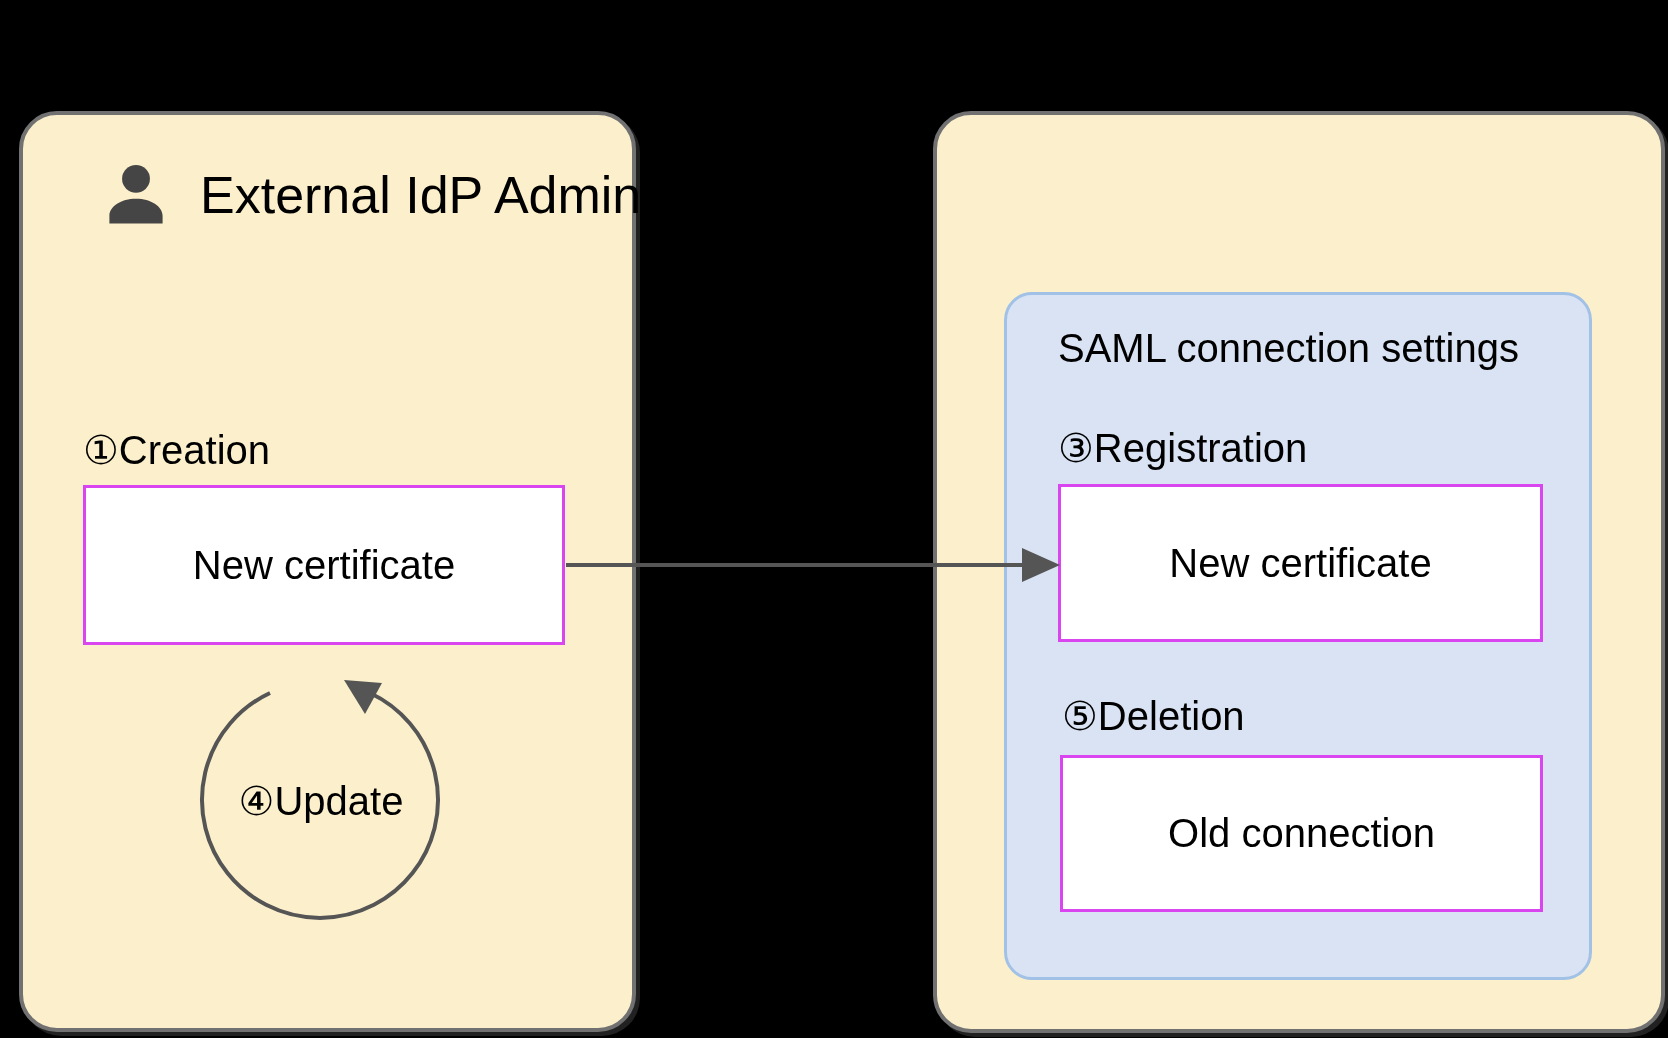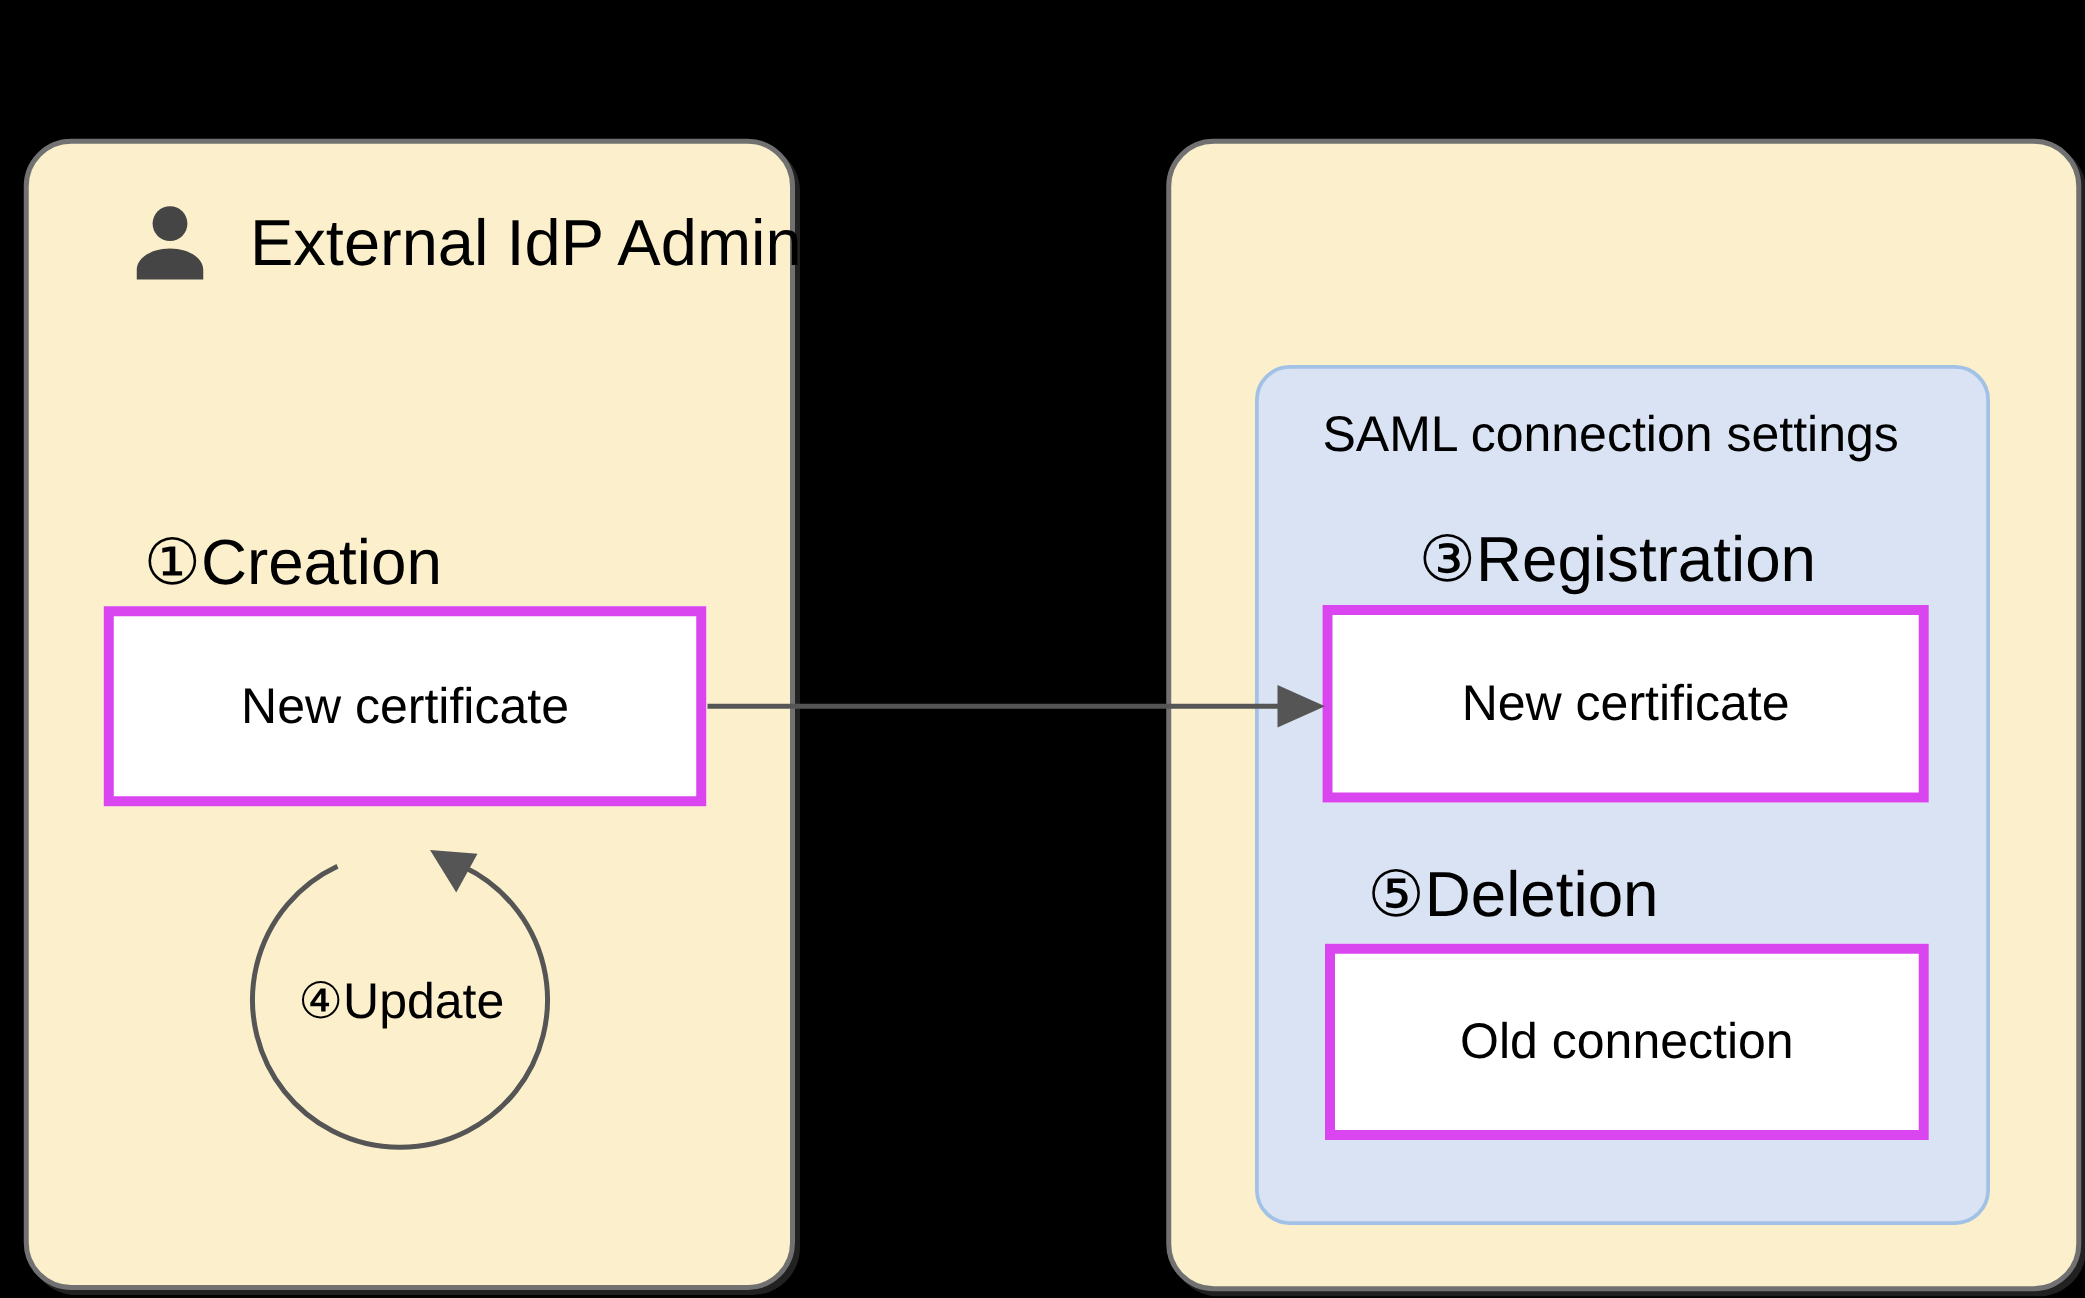--- a/index.html
+++ b/index.html
@@ -18,7 +18,7 @@
   .header-right{left:1046px;top:157px;}
   .header .title{font-size:52px;white-space:nowrap;}
   .person{width:76px;height:76px;flex:0 0 auto;}
-  .step-label{position:absolute;font-size:51px;line-height:44px;white-space:nowrap;margin-left:32px;}
+  .step-label{position:absolute;font-size:40px;line-height:44px;white-space:nowrap;}
   .lbl-creation{left:83px;top:428px;}
   .lbl-registration{left:1103px;top:426px;}
   .lbl-deletion{left:1062px;top:694px;}

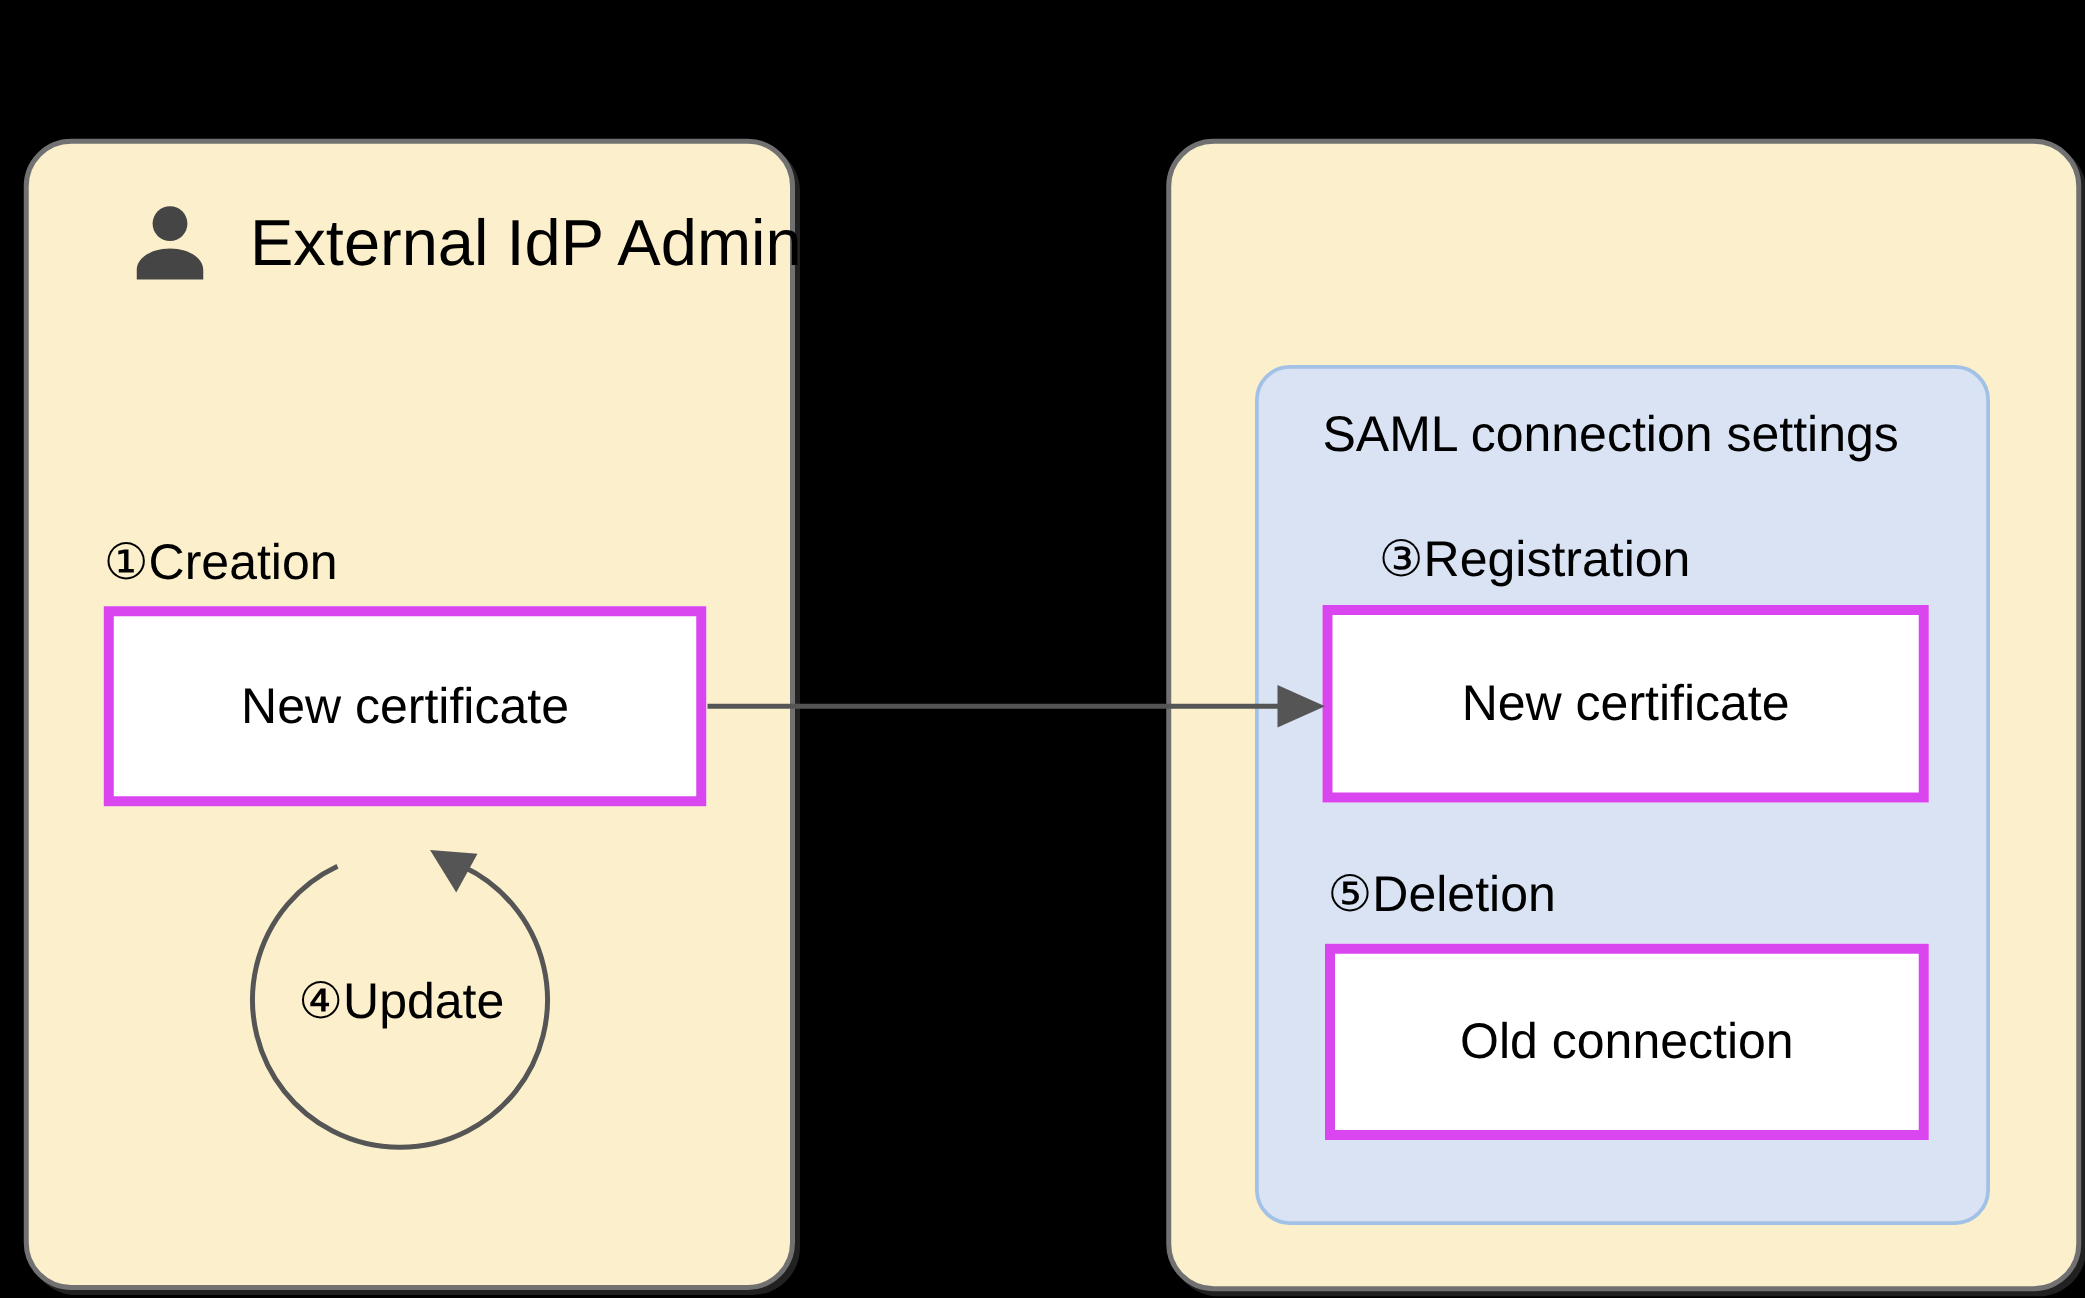--- a/index.html
+++ b/index.html
@@ -20,7 +20,7 @@
   .person{width:76px;height:76px;flex:0 0 auto;}
   .step-label{position:absolute;font-size:40px;line-height:44px;white-space:nowrap;}
   .lbl-creation{left:83px;top:428px;}
-  .lbl-registration{left:1103px;top:426px;}
+  .lbl-registration{left:1058px;top:426px;}
   .lbl-deletion{left:1062px;top:694px;}
   .cert-box{
     position:absolute;background:#FFFFFF;border:8px solid #d946ef;box-sizing:border-box;

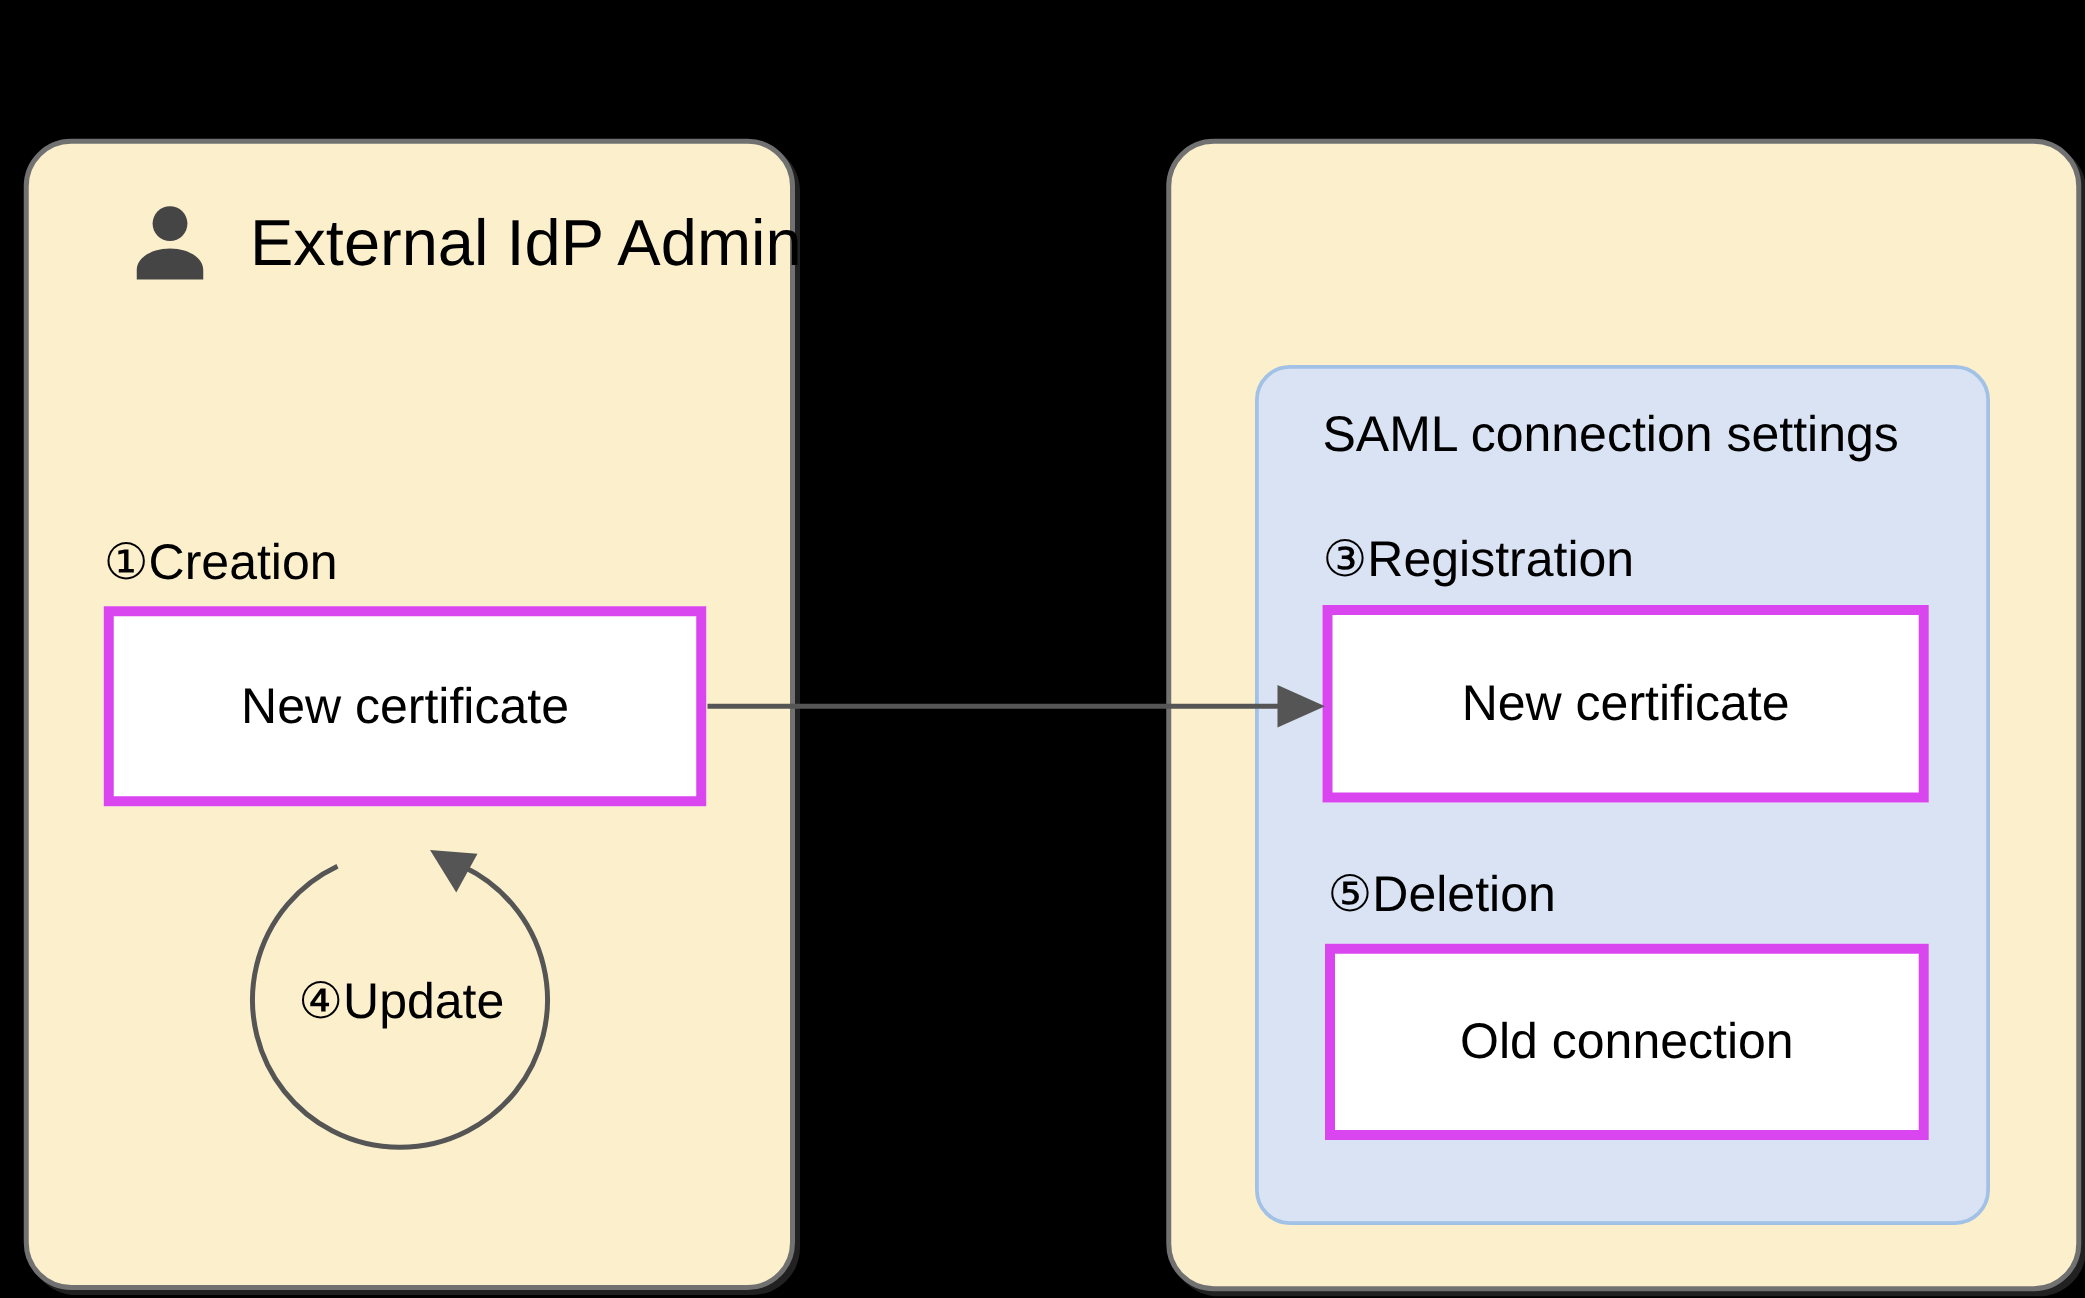--- a/index.html
+++ b/index.html
@@ -23,7 +23,7 @@
   .lbl-registration{left:1058px;top:426px;}
   .lbl-deletion{left:1062px;top:694px;}
   .cert-box{
-    position:absolute;background:#FFFFFF;border:8px solid #d946ef;box-sizing:border-box;
+    position:absolute;background:#FFFFFF;border:3px solid #d946ef;box-sizing:border-box;
     display:flex;align-items:center;justify-content:center;font-size:40px;white-space:nowrap;
   }
   .box-new-left{left:83px;top:485px;width:482px;height:160px;}

